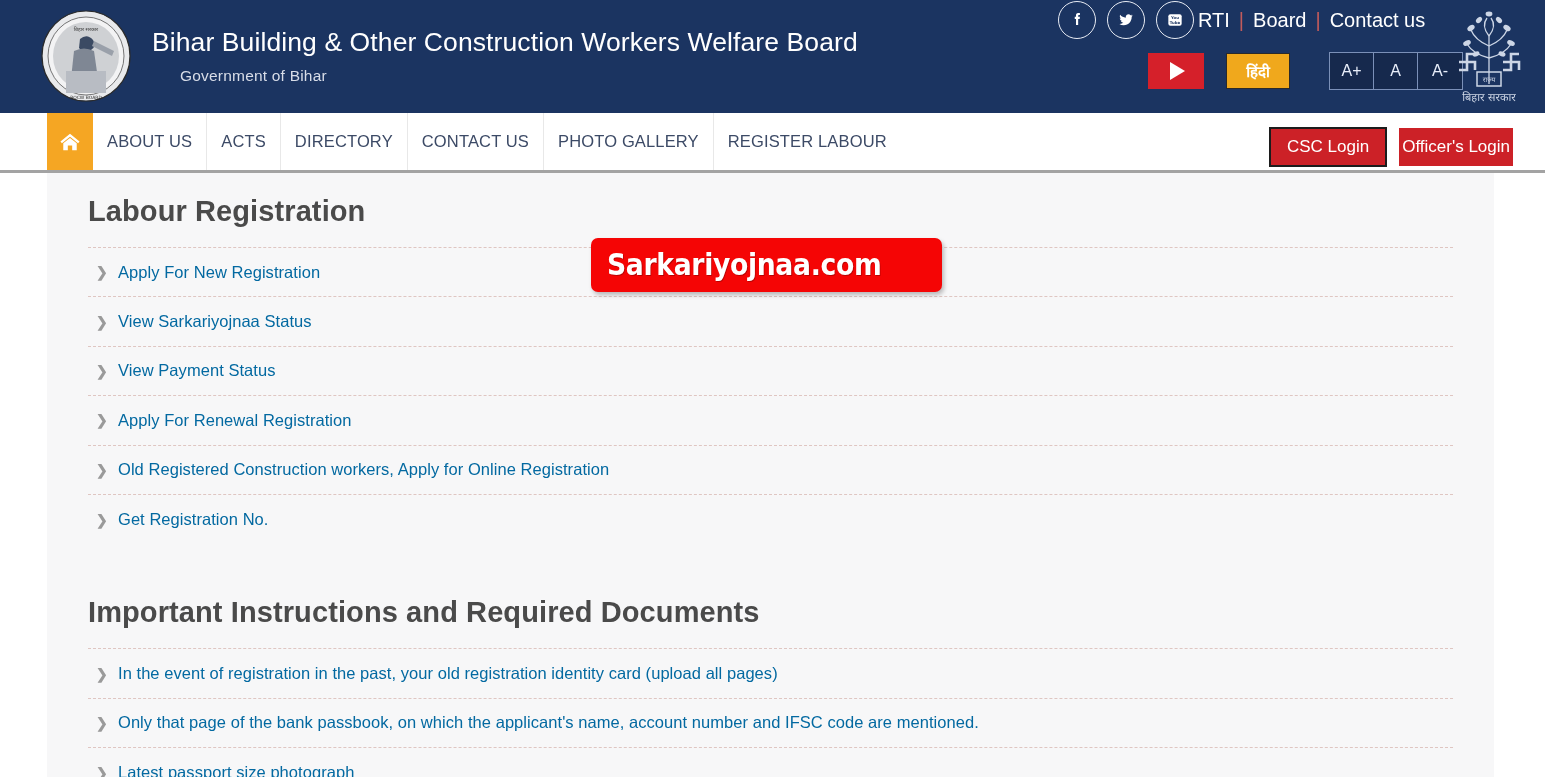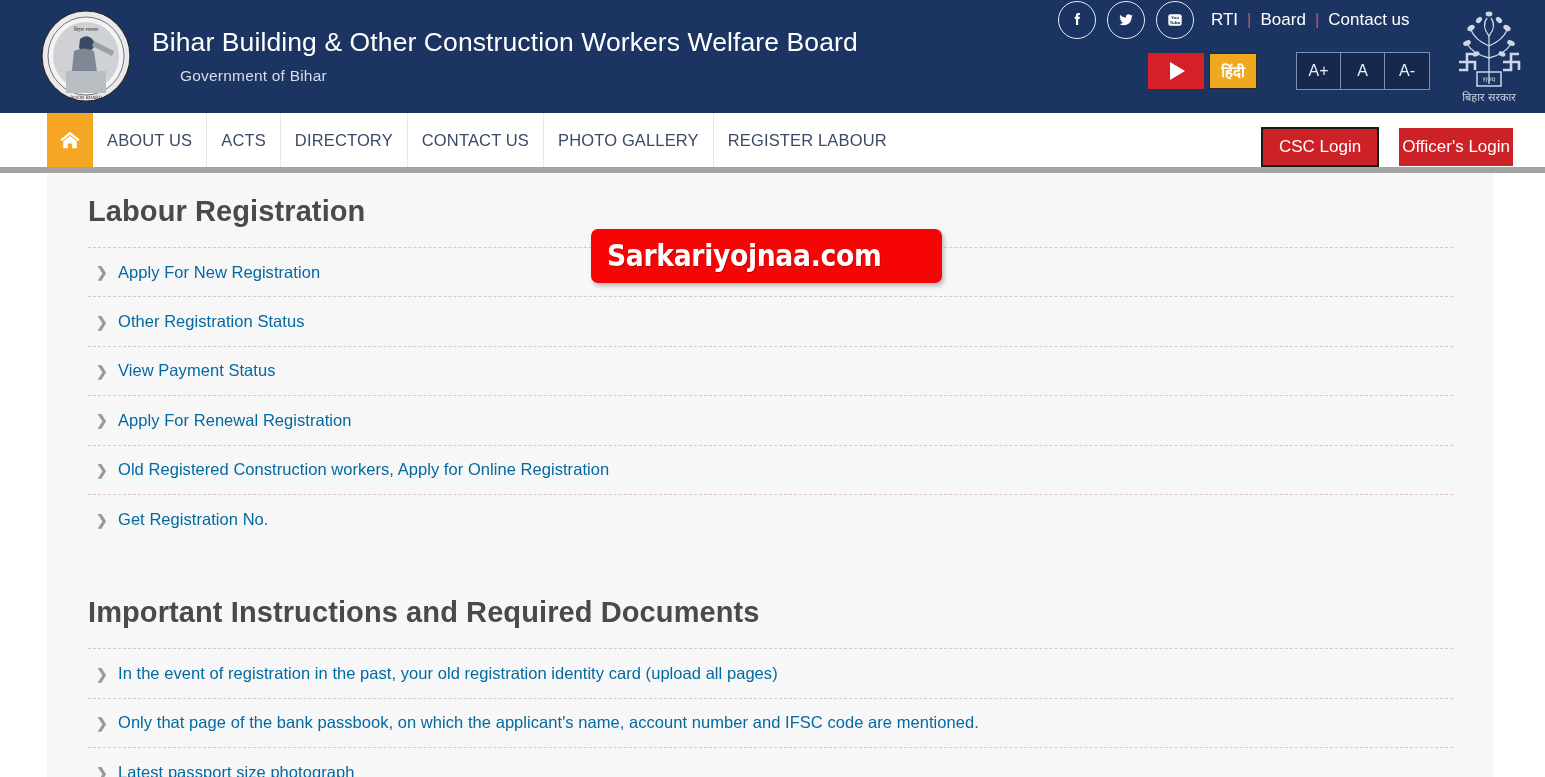--- a/index.html
+++ b/index.html
@@ -90,10 +90,9 @@
     display: flex;
     align-items: center;
     color: #ffffff;
-    font-size: 17px;
+    font-size: 20px;
     gap: 9px;
     white-space: nowrap;
-    margin-left: 13px;
   }
   .toplinks .sep { color: #c25b5b; }
   .toplinks a { color: #ffffff; text-decoration: none; }

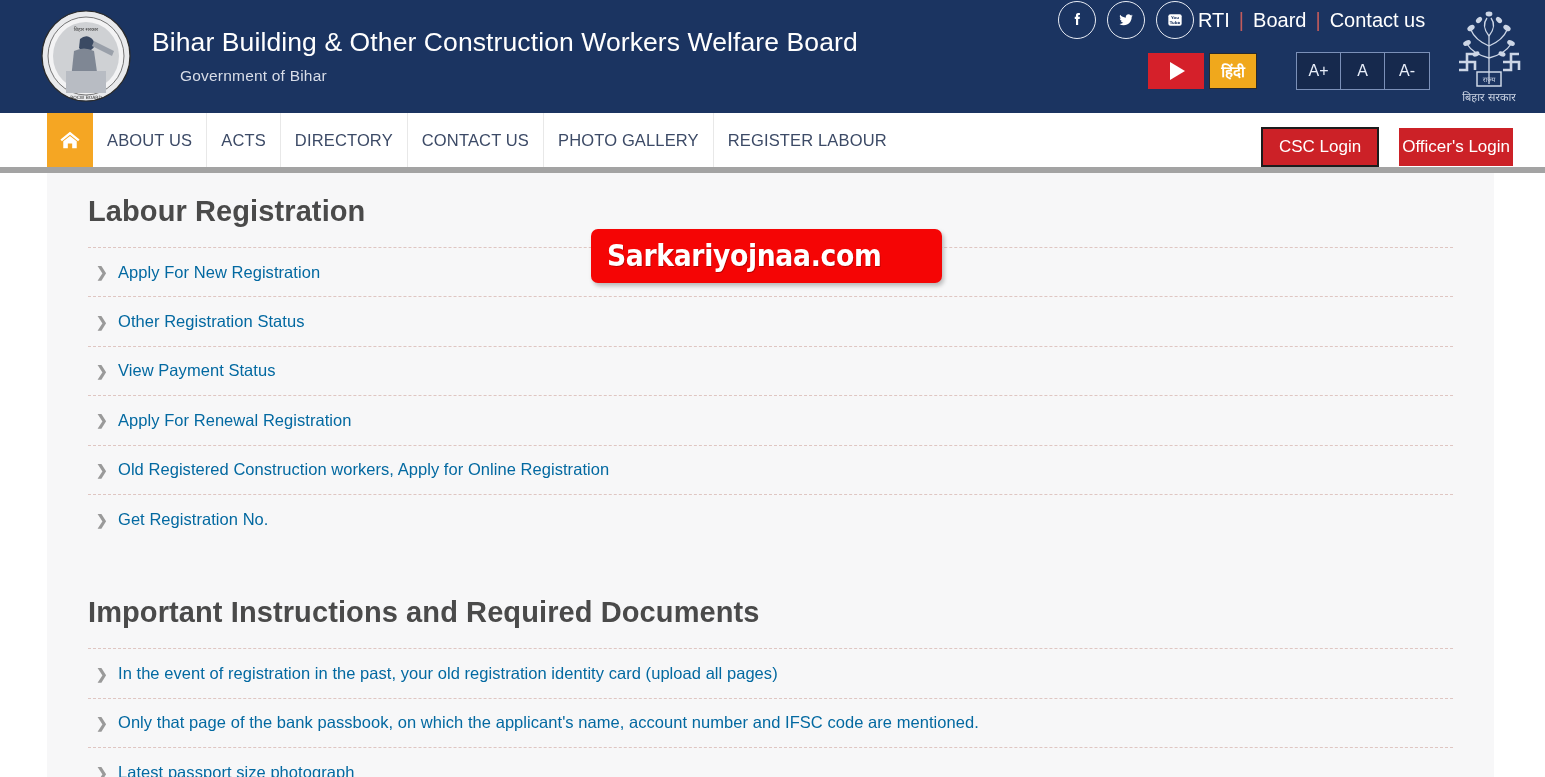--- a/index.html
+++ b/index.html
@@ -122,7 +122,7 @@
   }
 
   .btn-hindi {
-    width: 48px;
+    width: 64px;
     height: 36px;
     background: #f0a81c;
     border: 1.5px solid #2a2a2a;
@@ -132,7 +132,7 @@
     display: flex;
     align-items: center;
     justify-content: center;
-    margin-left: 5px;
+    margin-left: 22px;
   }
 
   .fontsize {

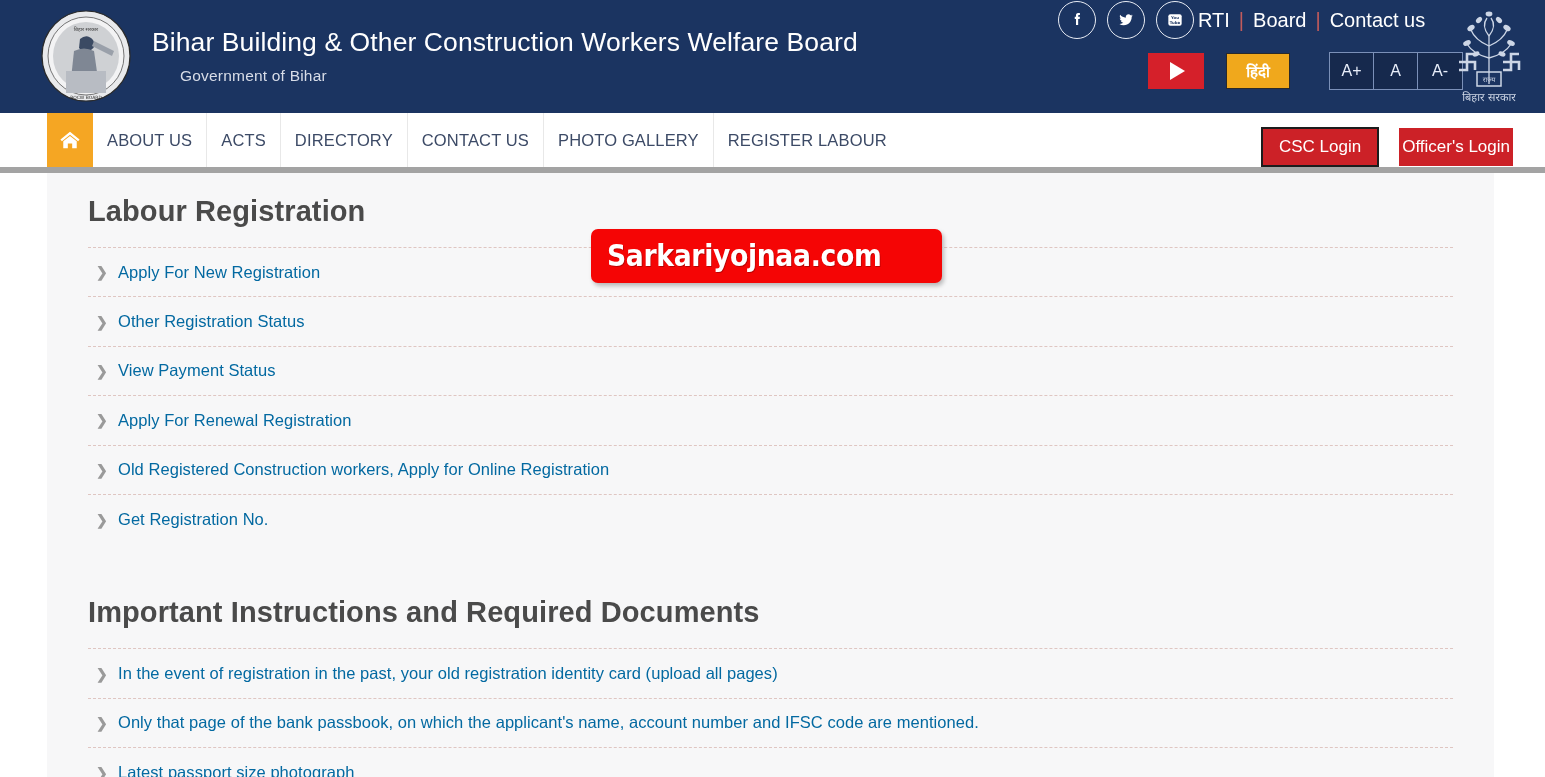--- a/index.html
+++ b/index.html
@@ -166,7 +166,7 @@
     position: relative;
     height: 60px;
     background: #ffffff;
-    border-bottom: 6px solid #a3a3a3;
+    border-bottom: 3px solid #a3a3a3;
     display: flex;
     align-items: stretch;
     padding-left: 47px;

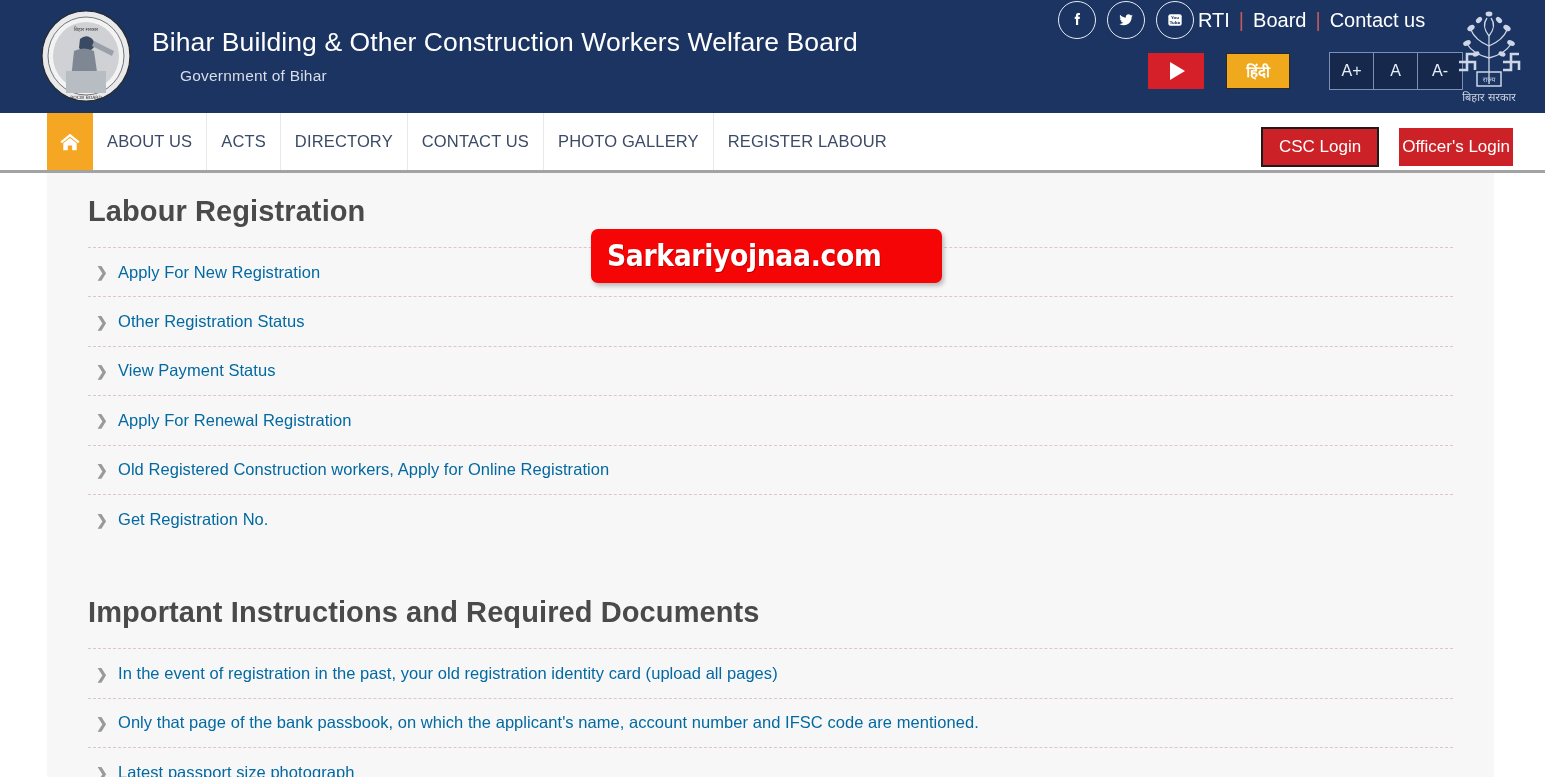--- a/index.html
+++ b/index.html
@@ -202,7 +202,7 @@
     height: 68px;
     display: flex;
     align-items: center;
-    gap: 20px;
+    gap: 12px;
   }
 
   .login-btn {

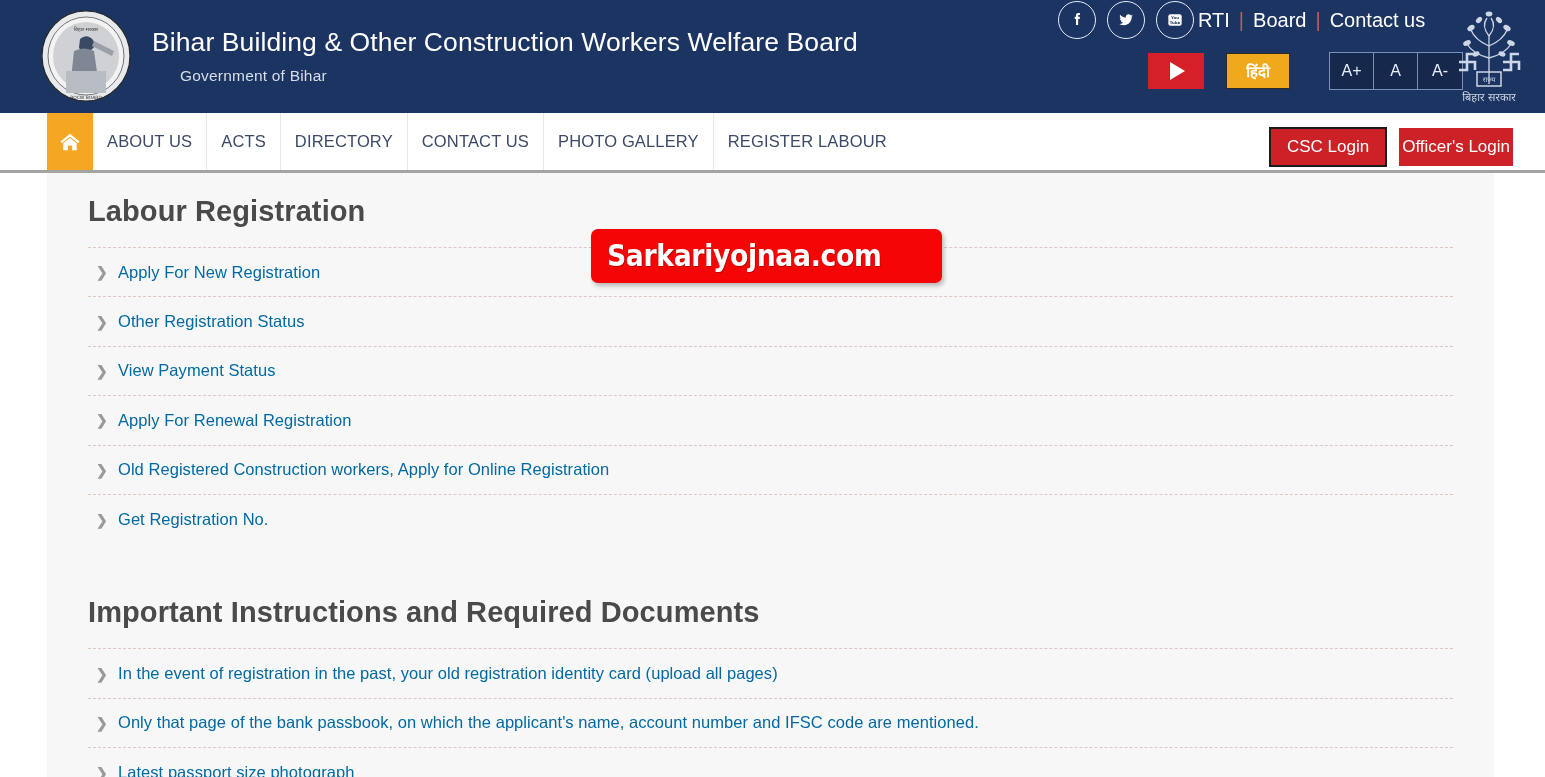--- a/index.html
+++ b/index.html
@@ -272,7 +272,7 @@
   .watermark {
     position: absolute;
     left: 544px;
-    top: 56px;
+    top: 65px;
     background: #f50505;
     border-radius: 7px;
     padding: 8px 16px 10px;

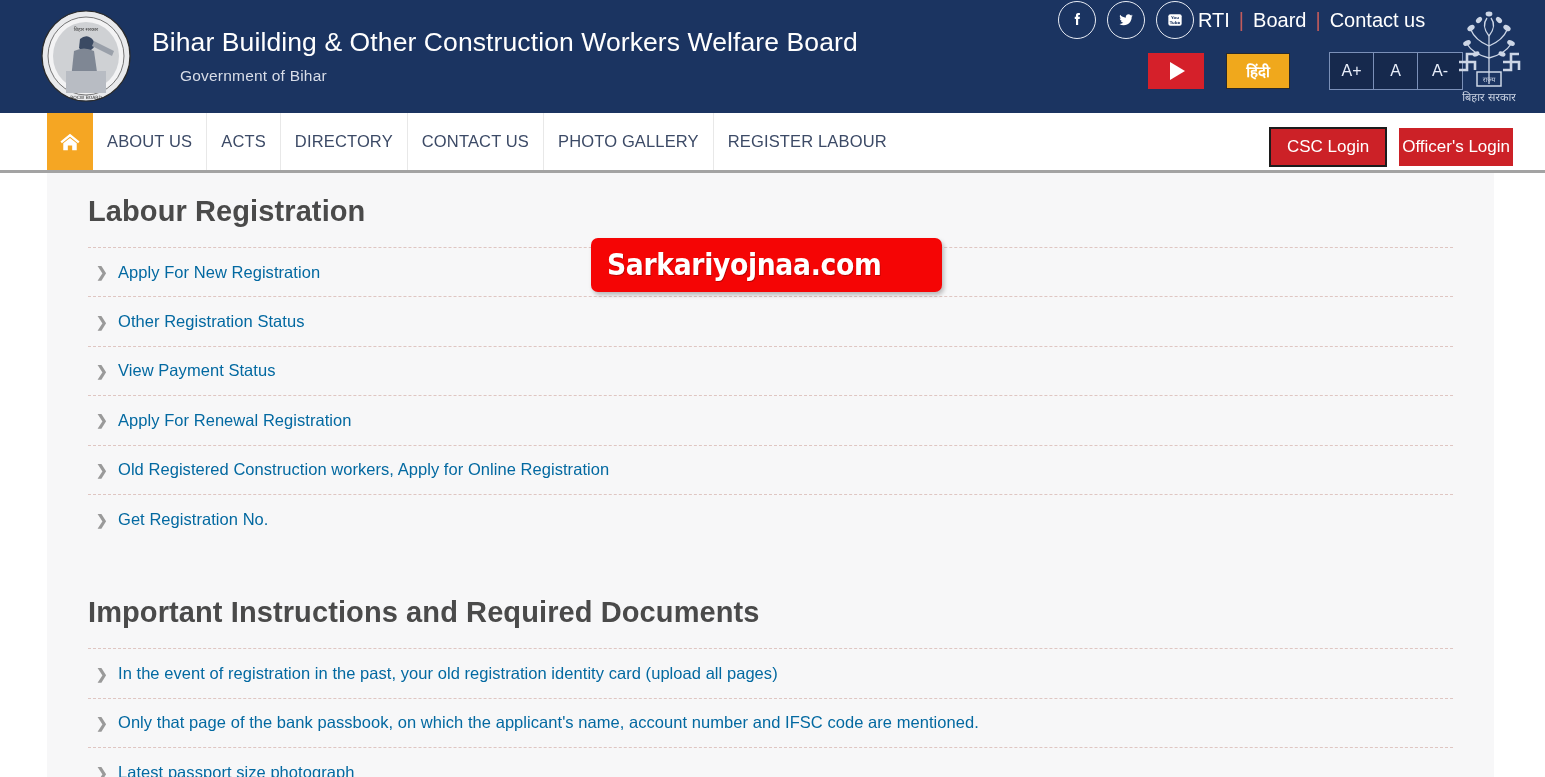--- a/index.html
+++ b/index.html
@@ -425,7 +425,7 @@
     </div>
     <div class="row">
       <span class="chev">❯</span>
-      <span class="row-label">Other Registration Status</span>
+      <span class="row-label">View Sarkariyojnaa Status</span>
     </div>
     <div class="row">
       <span class="chev">❯</span>

